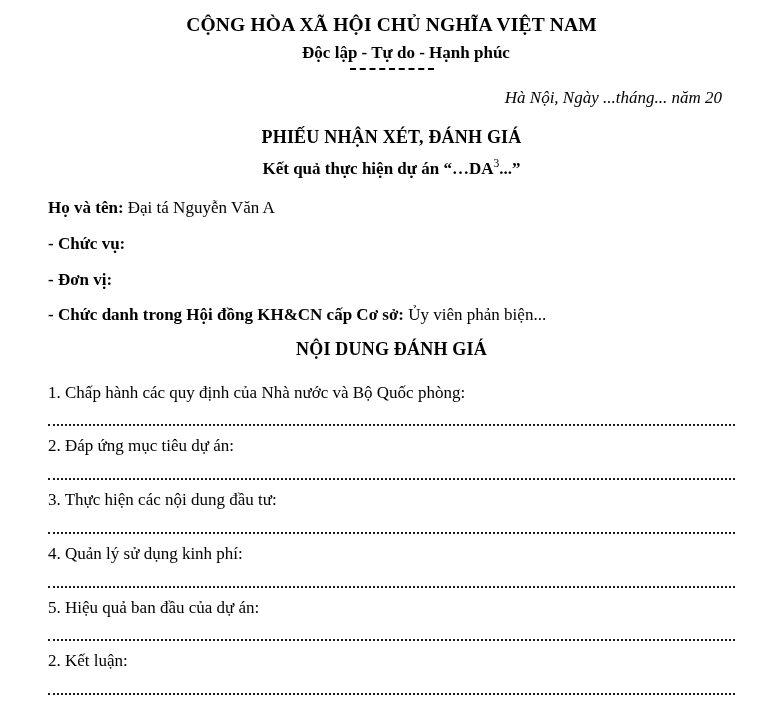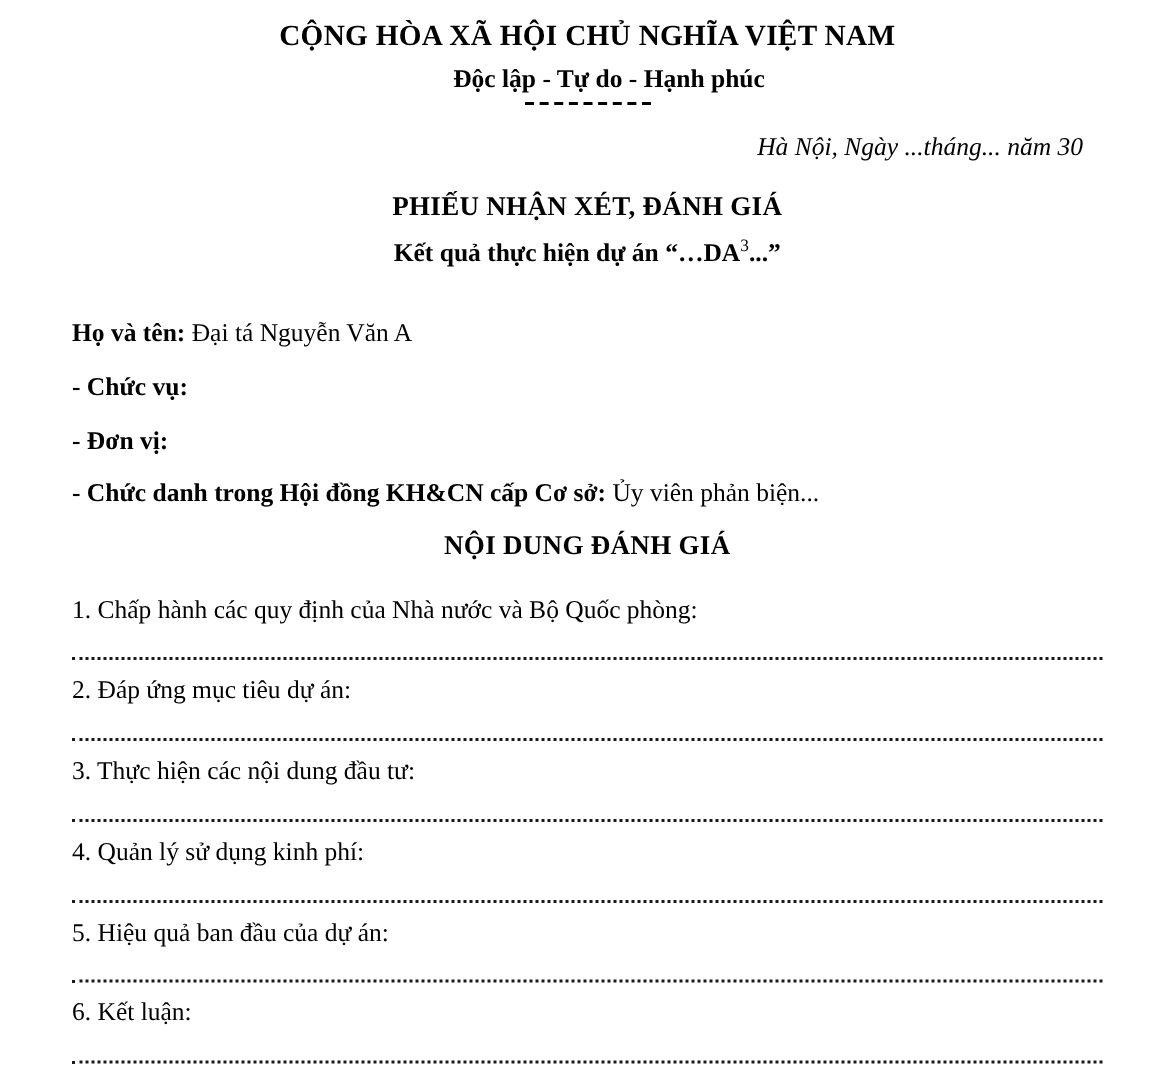--- a/index.html
+++ b/index.html
@@ -152,7 +152,7 @@
     <div class="natl-rule"></div>
   </div>
 
-  <div class="date-line">Hà Nội, Ngày ...tháng... năm 30</div>
+  <div class="date-line">Hà Nội, Ngày ...tháng... năm 20</div>
 
   <div class="doc-title">PHIẾU NHẬN XÉT, ĐÁNH GIÁ</div>
 

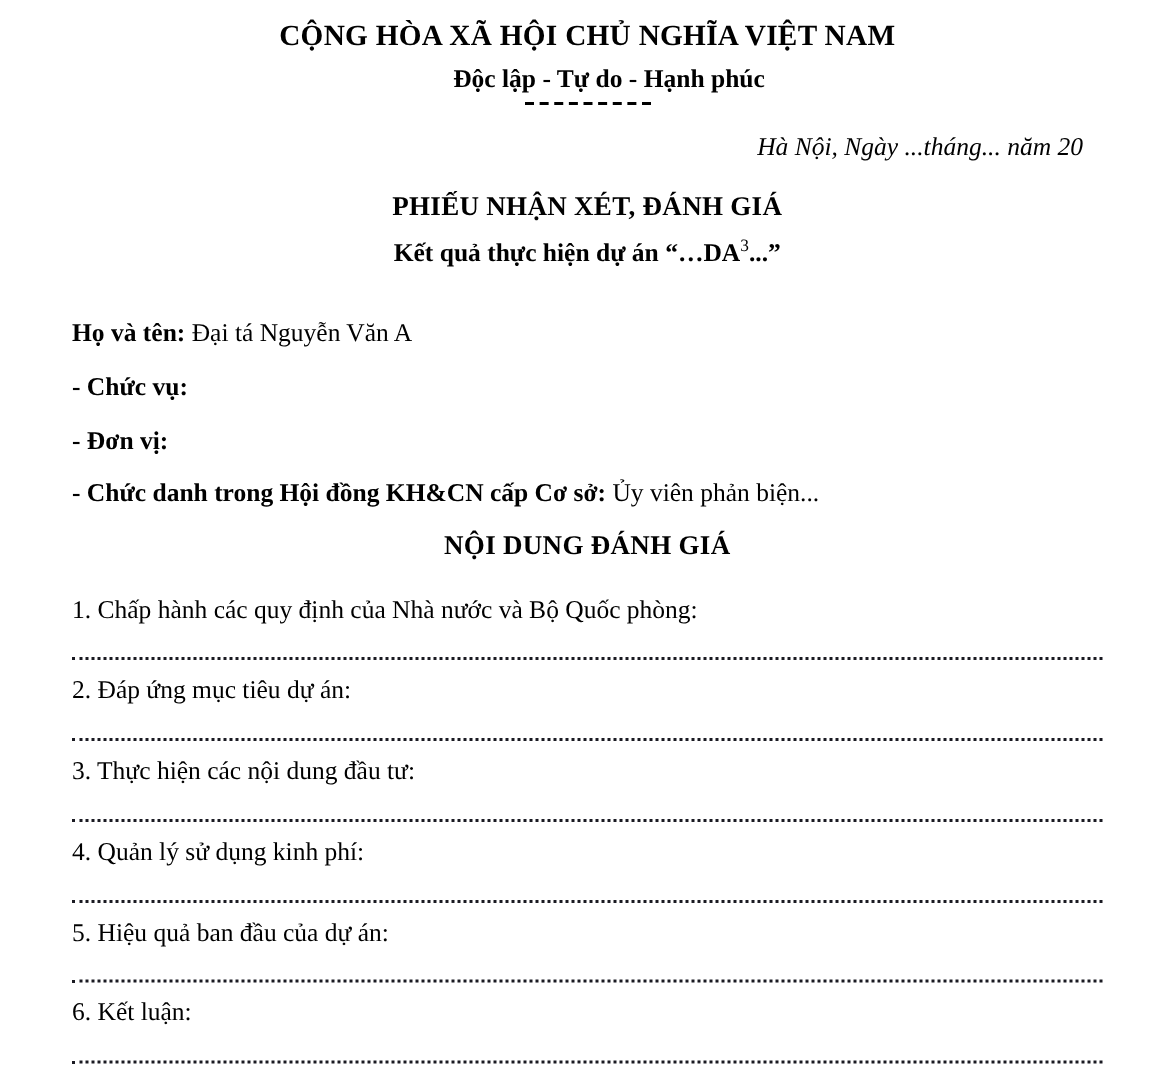--- a/index.html
+++ b/index.html
@@ -89,7 +89,7 @@
 
   
   .info-block {
-    margin-top: 31px;
+    margin-top: 17px;
     padding-left: 48px;
     padding-right: 44px;
   }

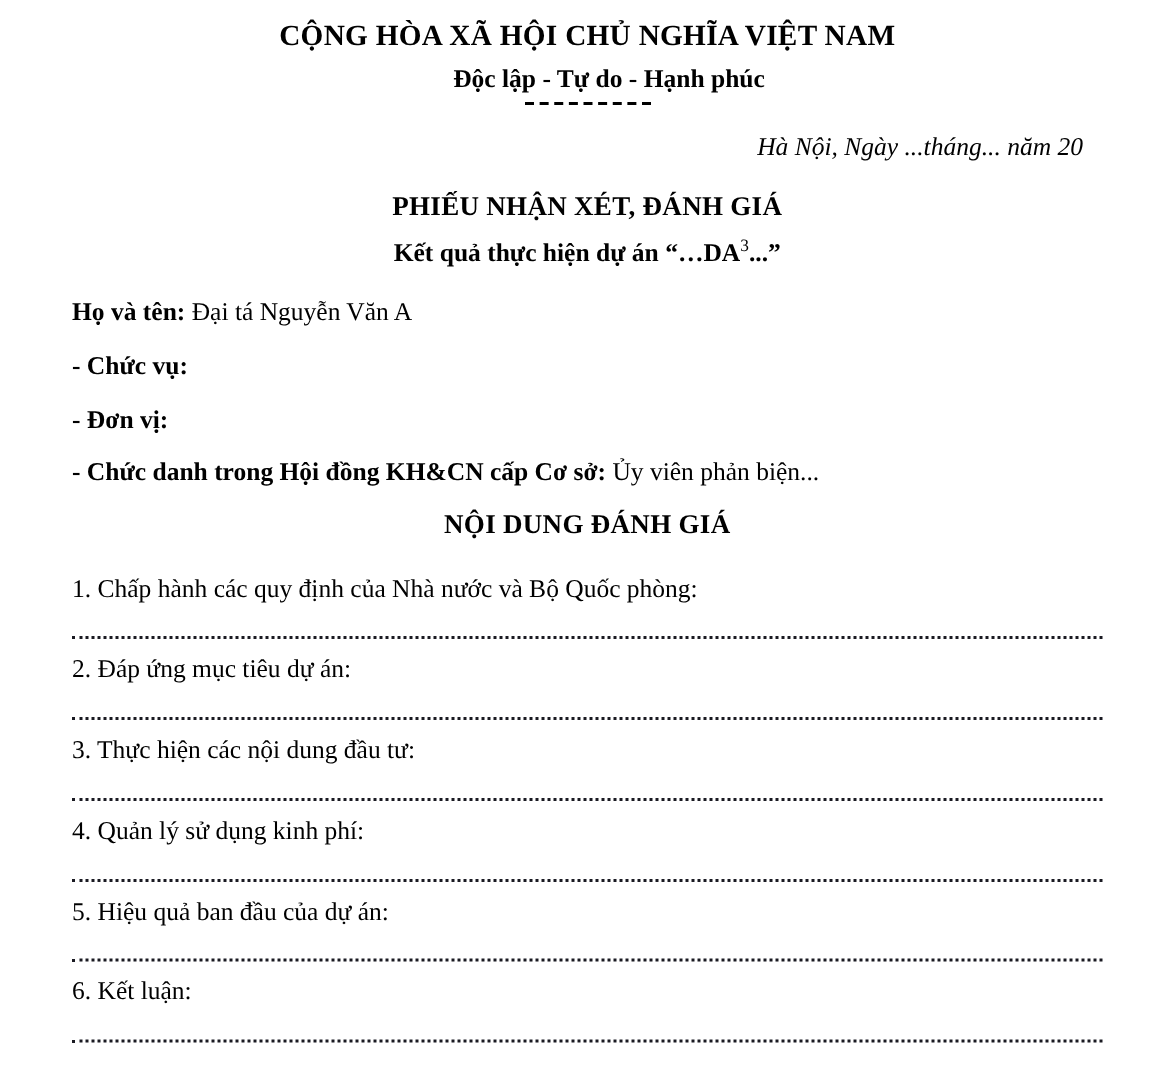--- a/index.html
+++ b/index.html
@@ -210,7 +210,7 @@
     </div>
 
     <div class="criterion">
-      <div class="criterion-text">6. Kết luận:</div>
+      <div class="criterion-text">2. Kết luận:</div>
       <div class="criterion-fill"></div>
     </div>
 

